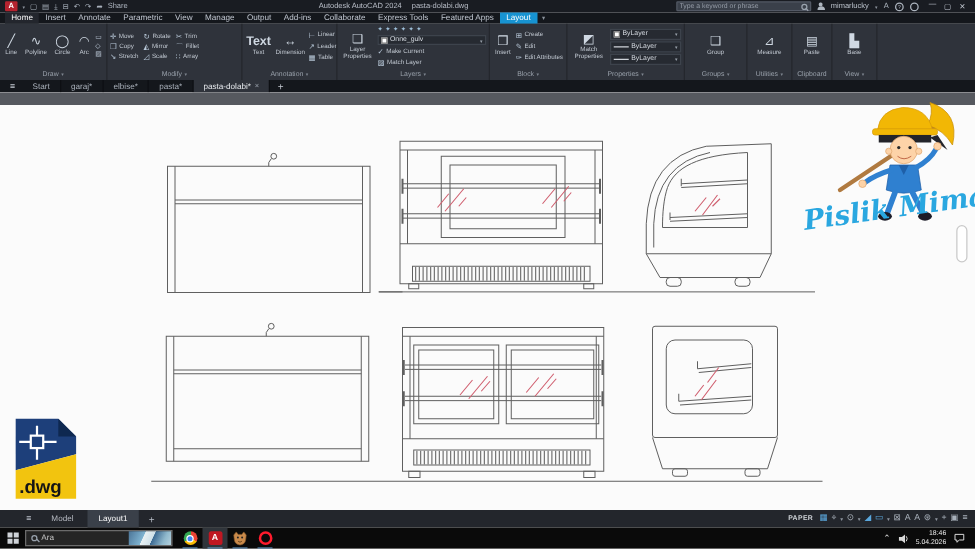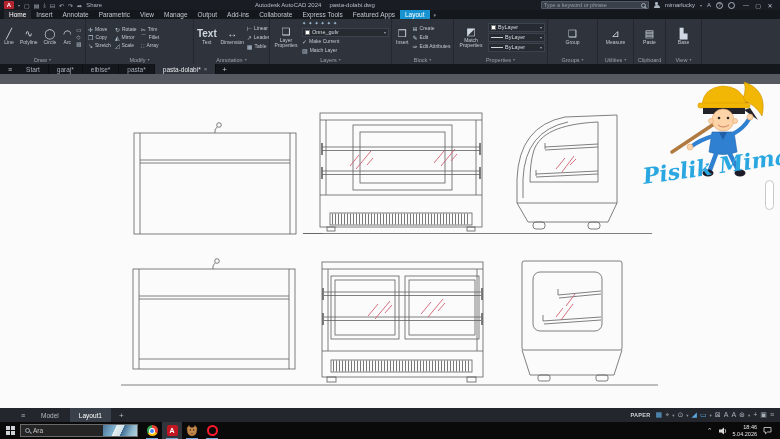--- a/index.html
+++ b/index.html
@@ -589,6 +589,19 @@
     <div class="vscroll"></div>
   </div>
 
+  <div class="dwg-badge">
+    <svg width="64" height="70" viewBox="0 0 90 98">
+      <polygon points="12,4 60,4 80,24 80,44 12,62" fill="#1d3f7a"></polygon>
+      <polygon points="12,62 80,44 80,94 12,94" fill="#f2c40f"></polygon>
+      <polygon points="60,4 80,24 60,24" fill="#0e2850"></polygon>
+      <g stroke="#fff" stroke-width="2.5" fill="none">
+        <line x1="36" y1="12" x2="36" y2="50"></line>
+          <line x1="16" y1="30" x2="58" y2="30"></line>
+        <rect x="29" y="23" width="14" height="14" fill="#1d3f7a"></rect>
+      </g>
+      <text x="16" y="88" font-size="21" font-weight="bold" font-family="Liberation Sans, sans-serif" fill="#151515">.dwg</text>
+    </svg>
+  </div>
 
   <div class="layoutbar">
     <span class="lham">≡</span>

